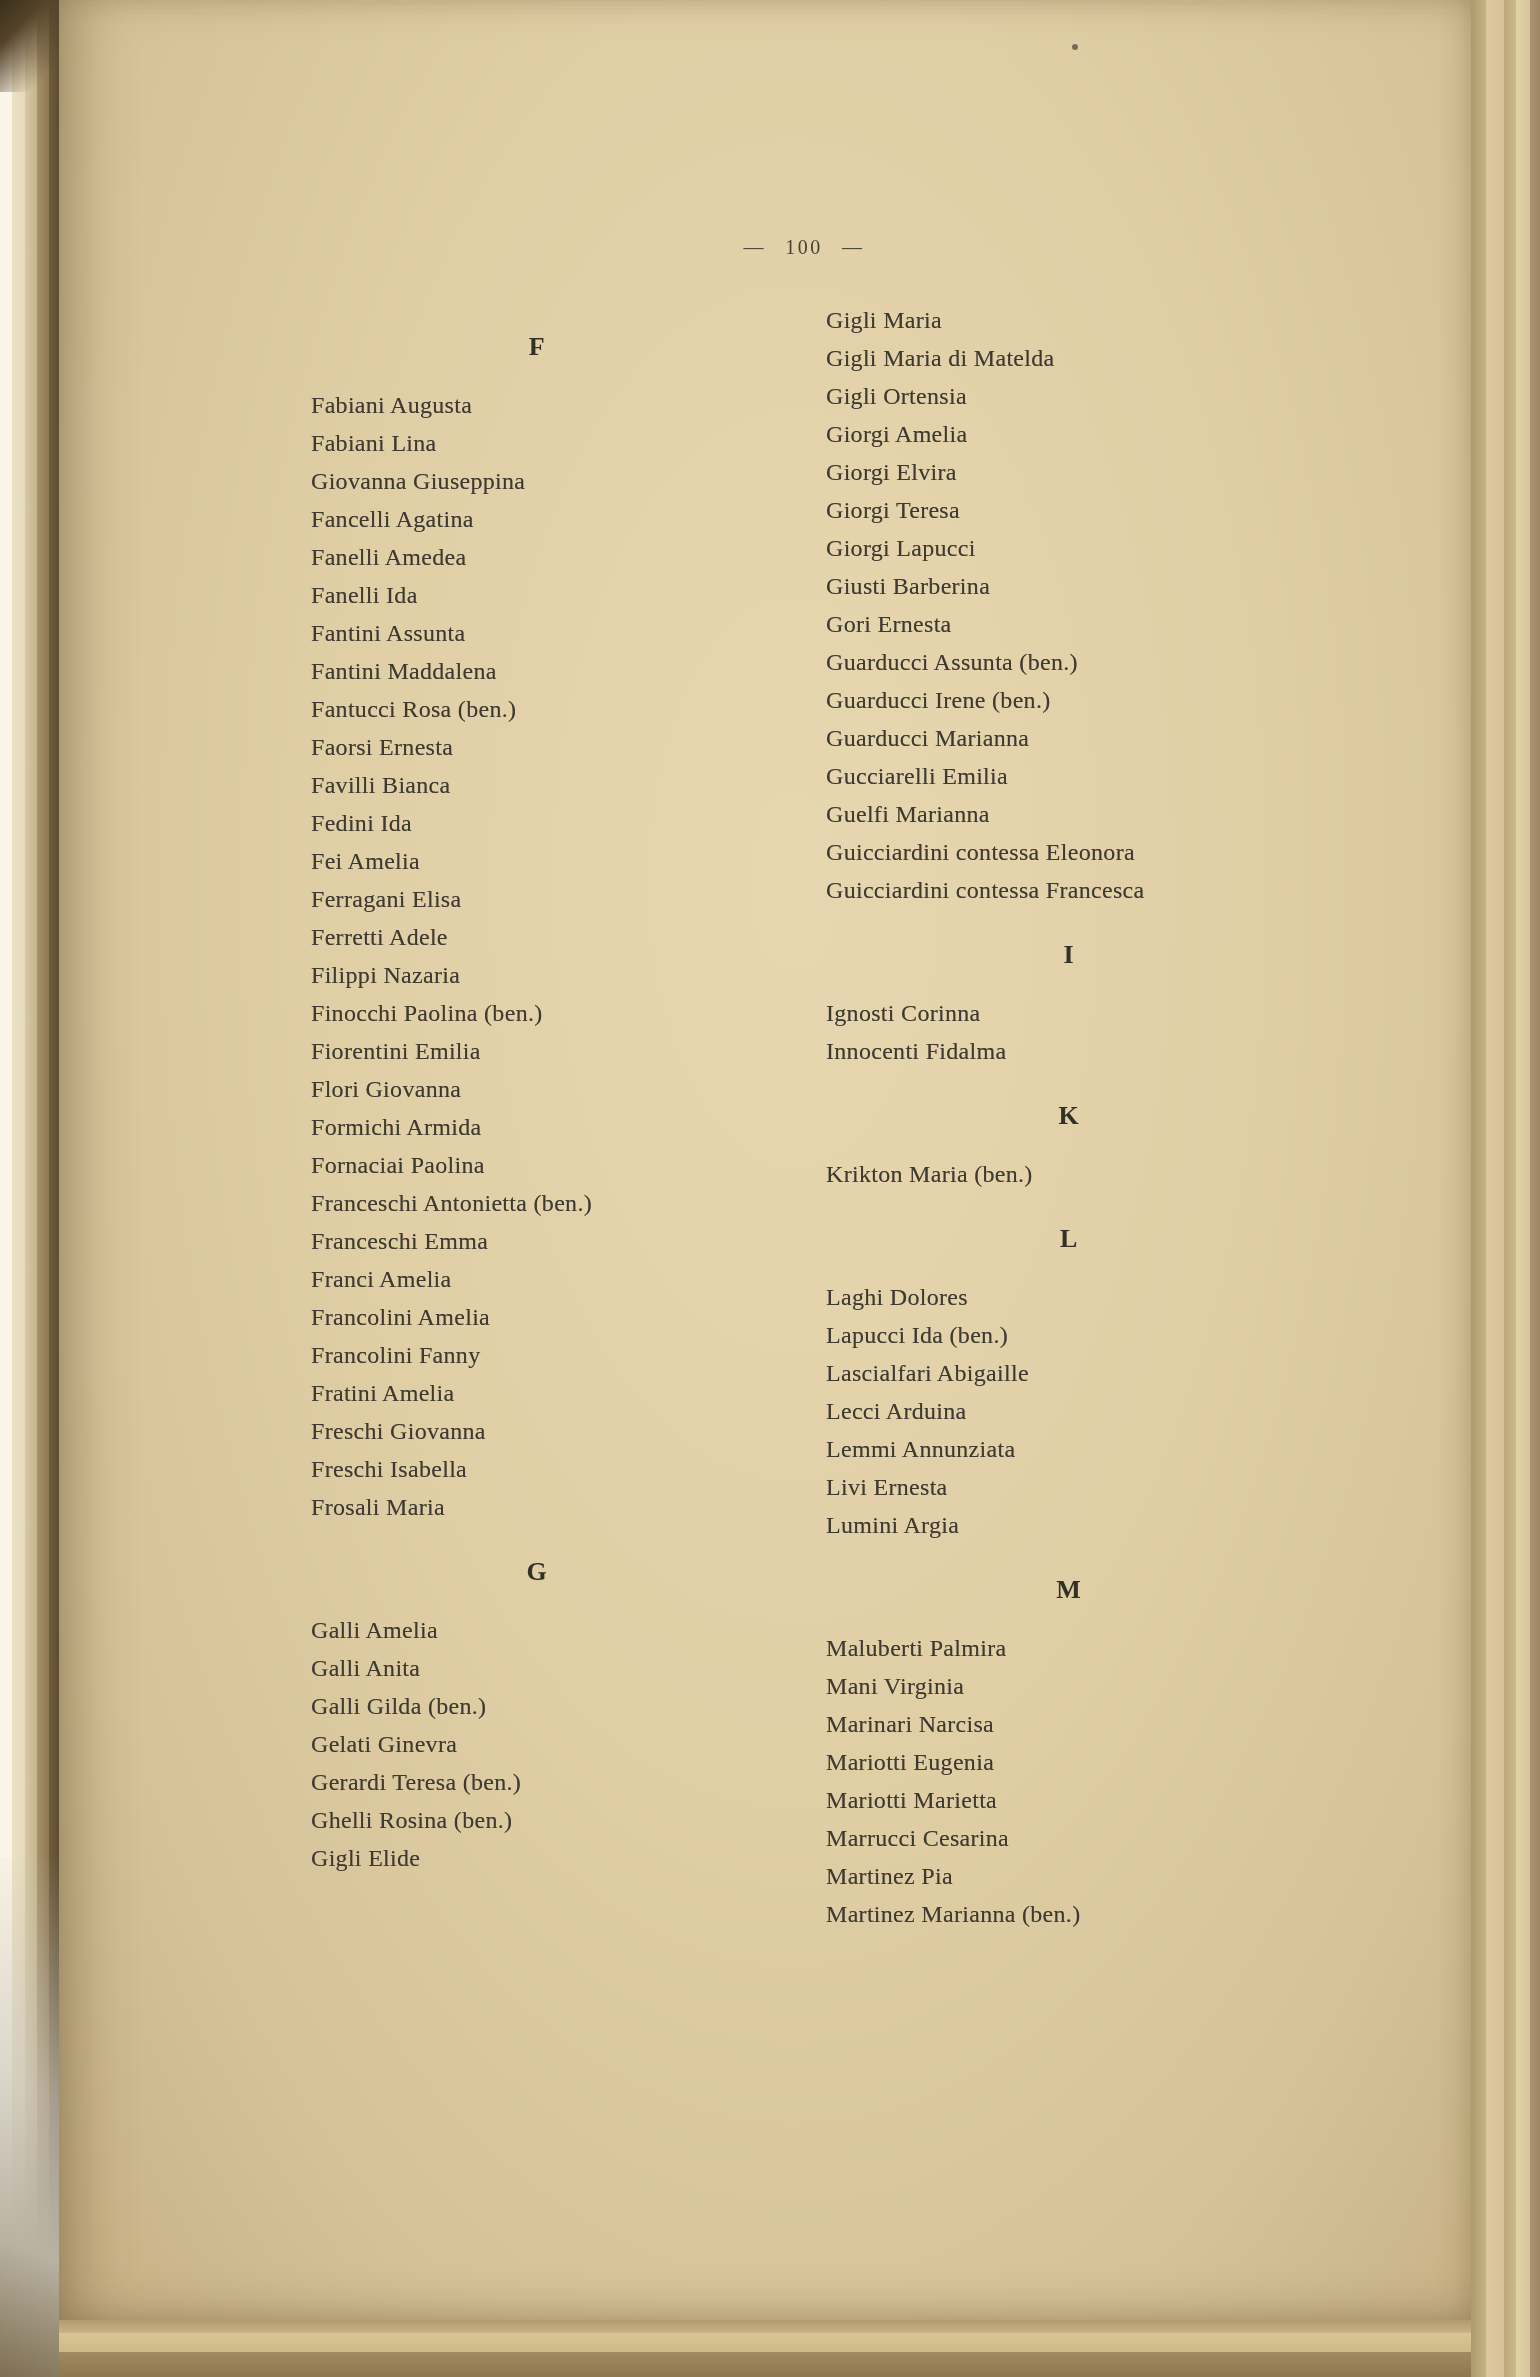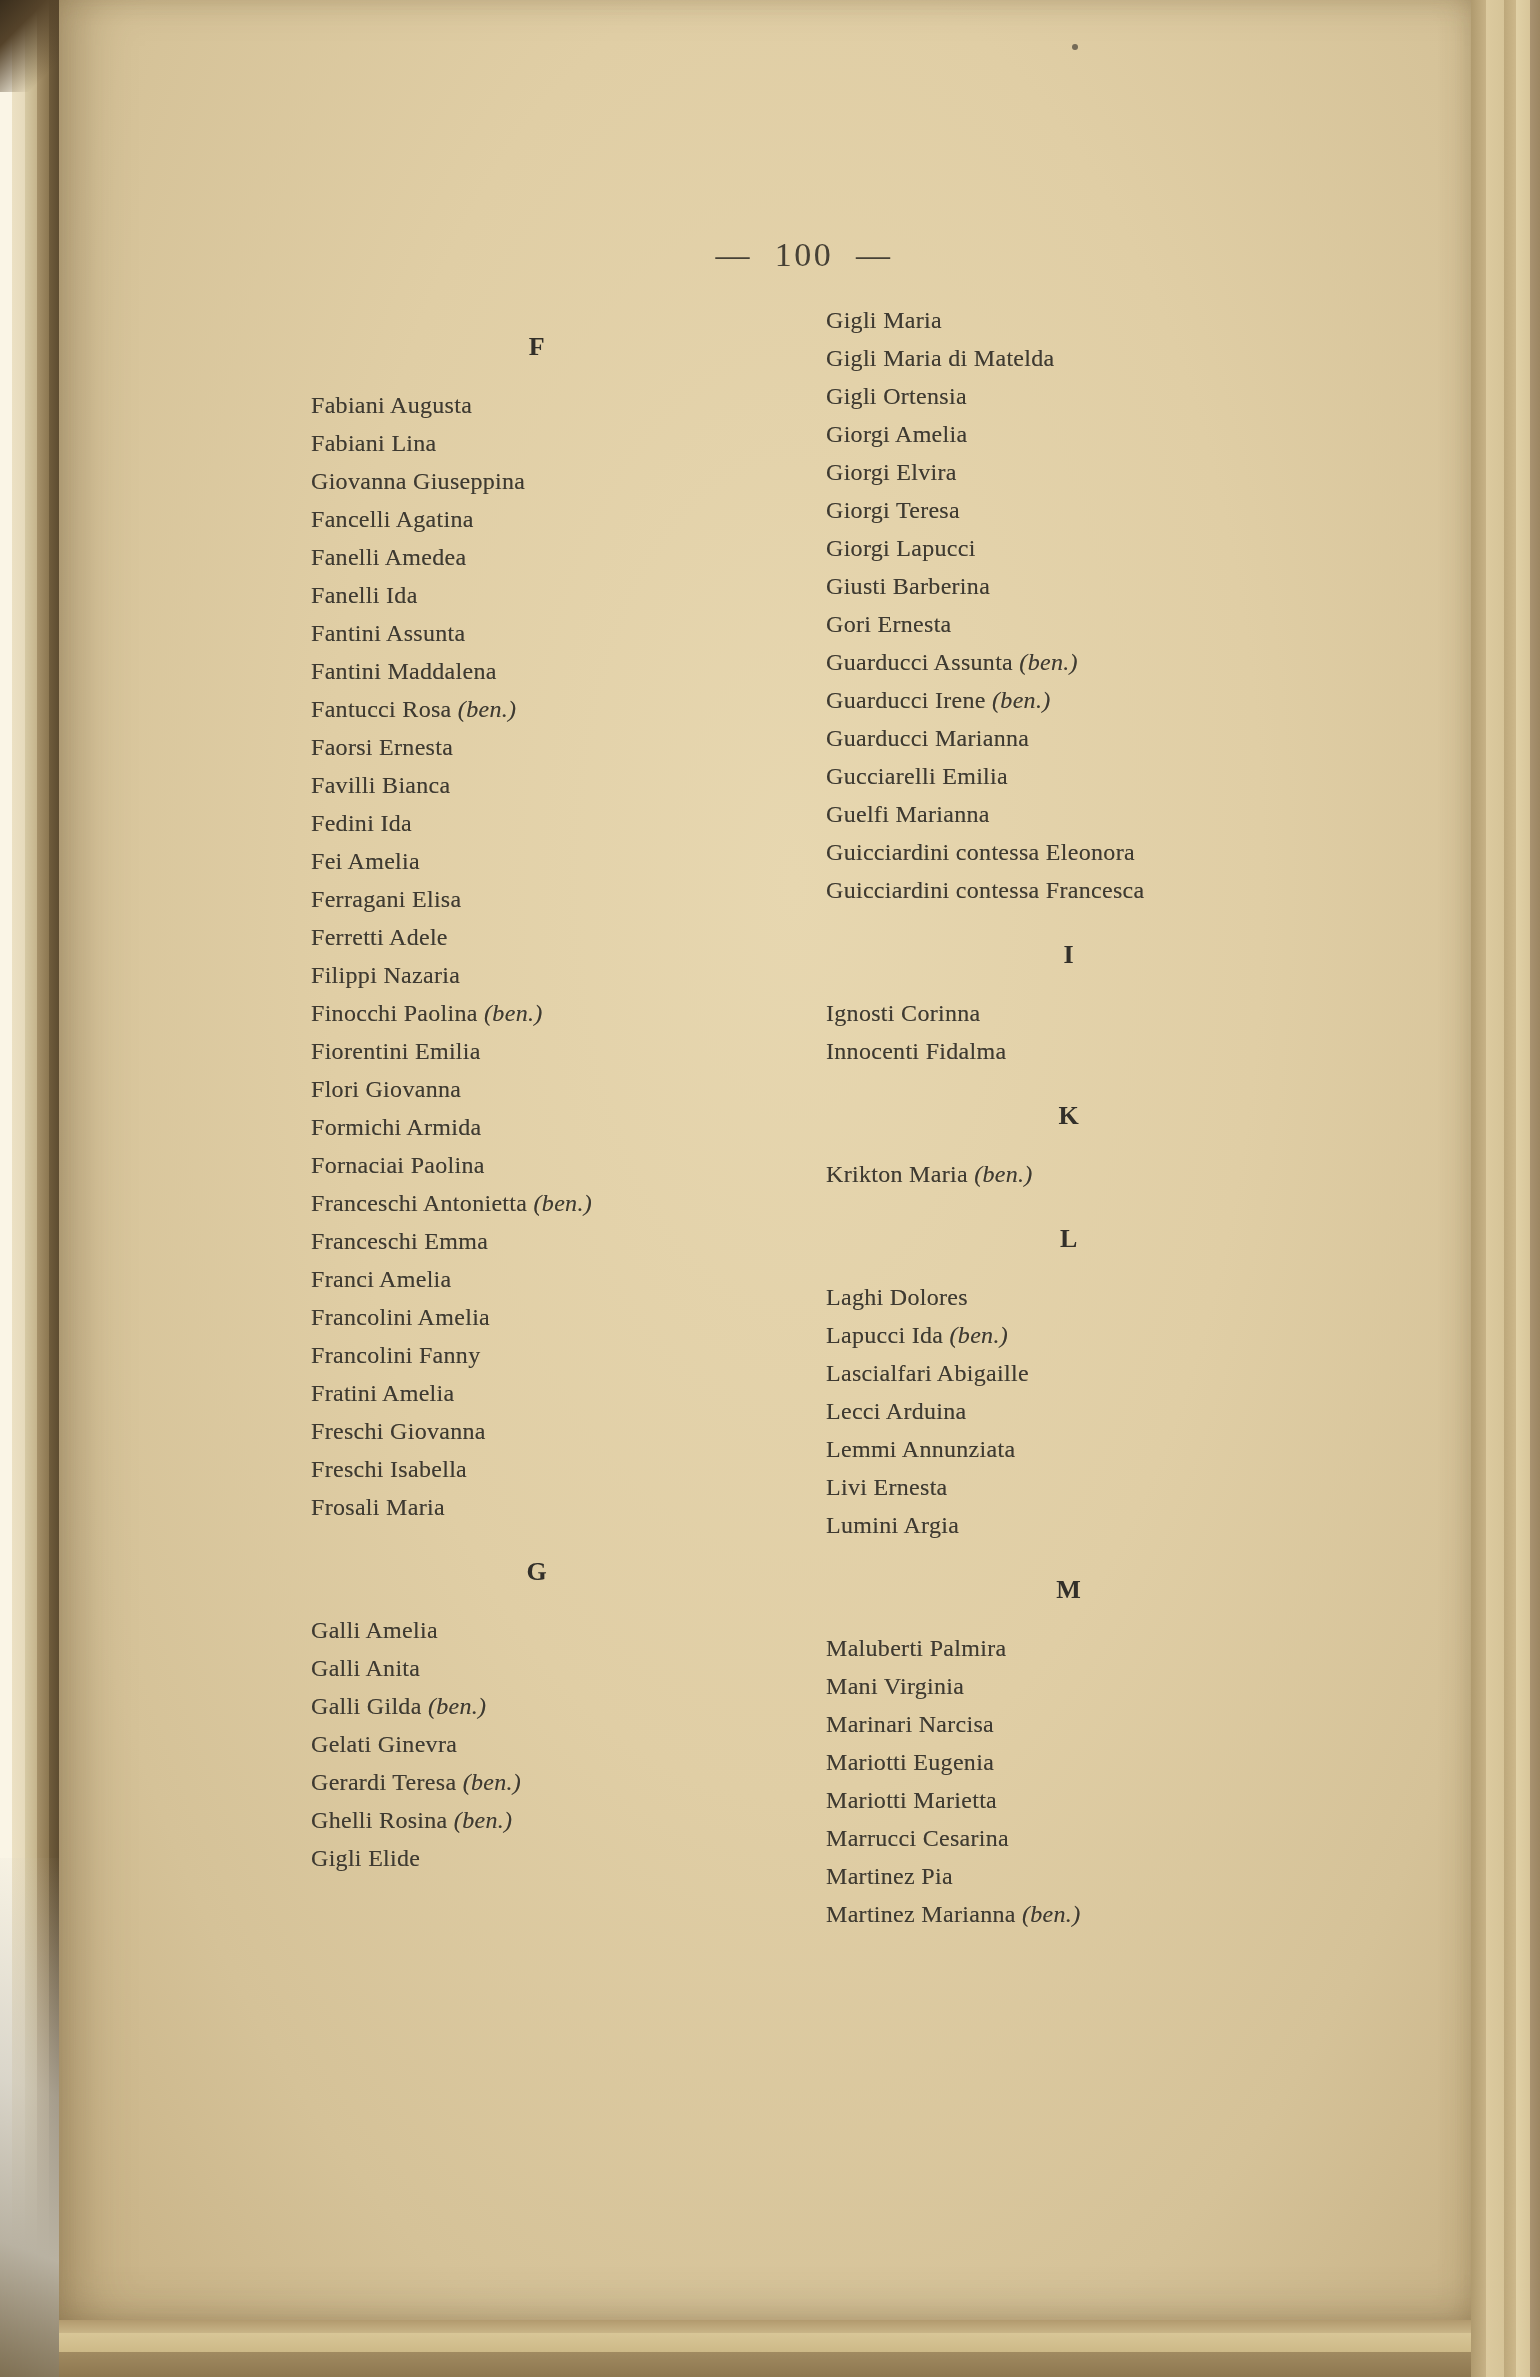--- a/index.html
+++ b/index.html
@@ -91,7 +91,7 @@
     top: 236px;
     width: 586px;
     text-align: center;
-    font-size: 34px;
+    font-size: 20px;
     letter-spacing: 2.5px;
     word-spacing: 11.7px;
     color: #464136;

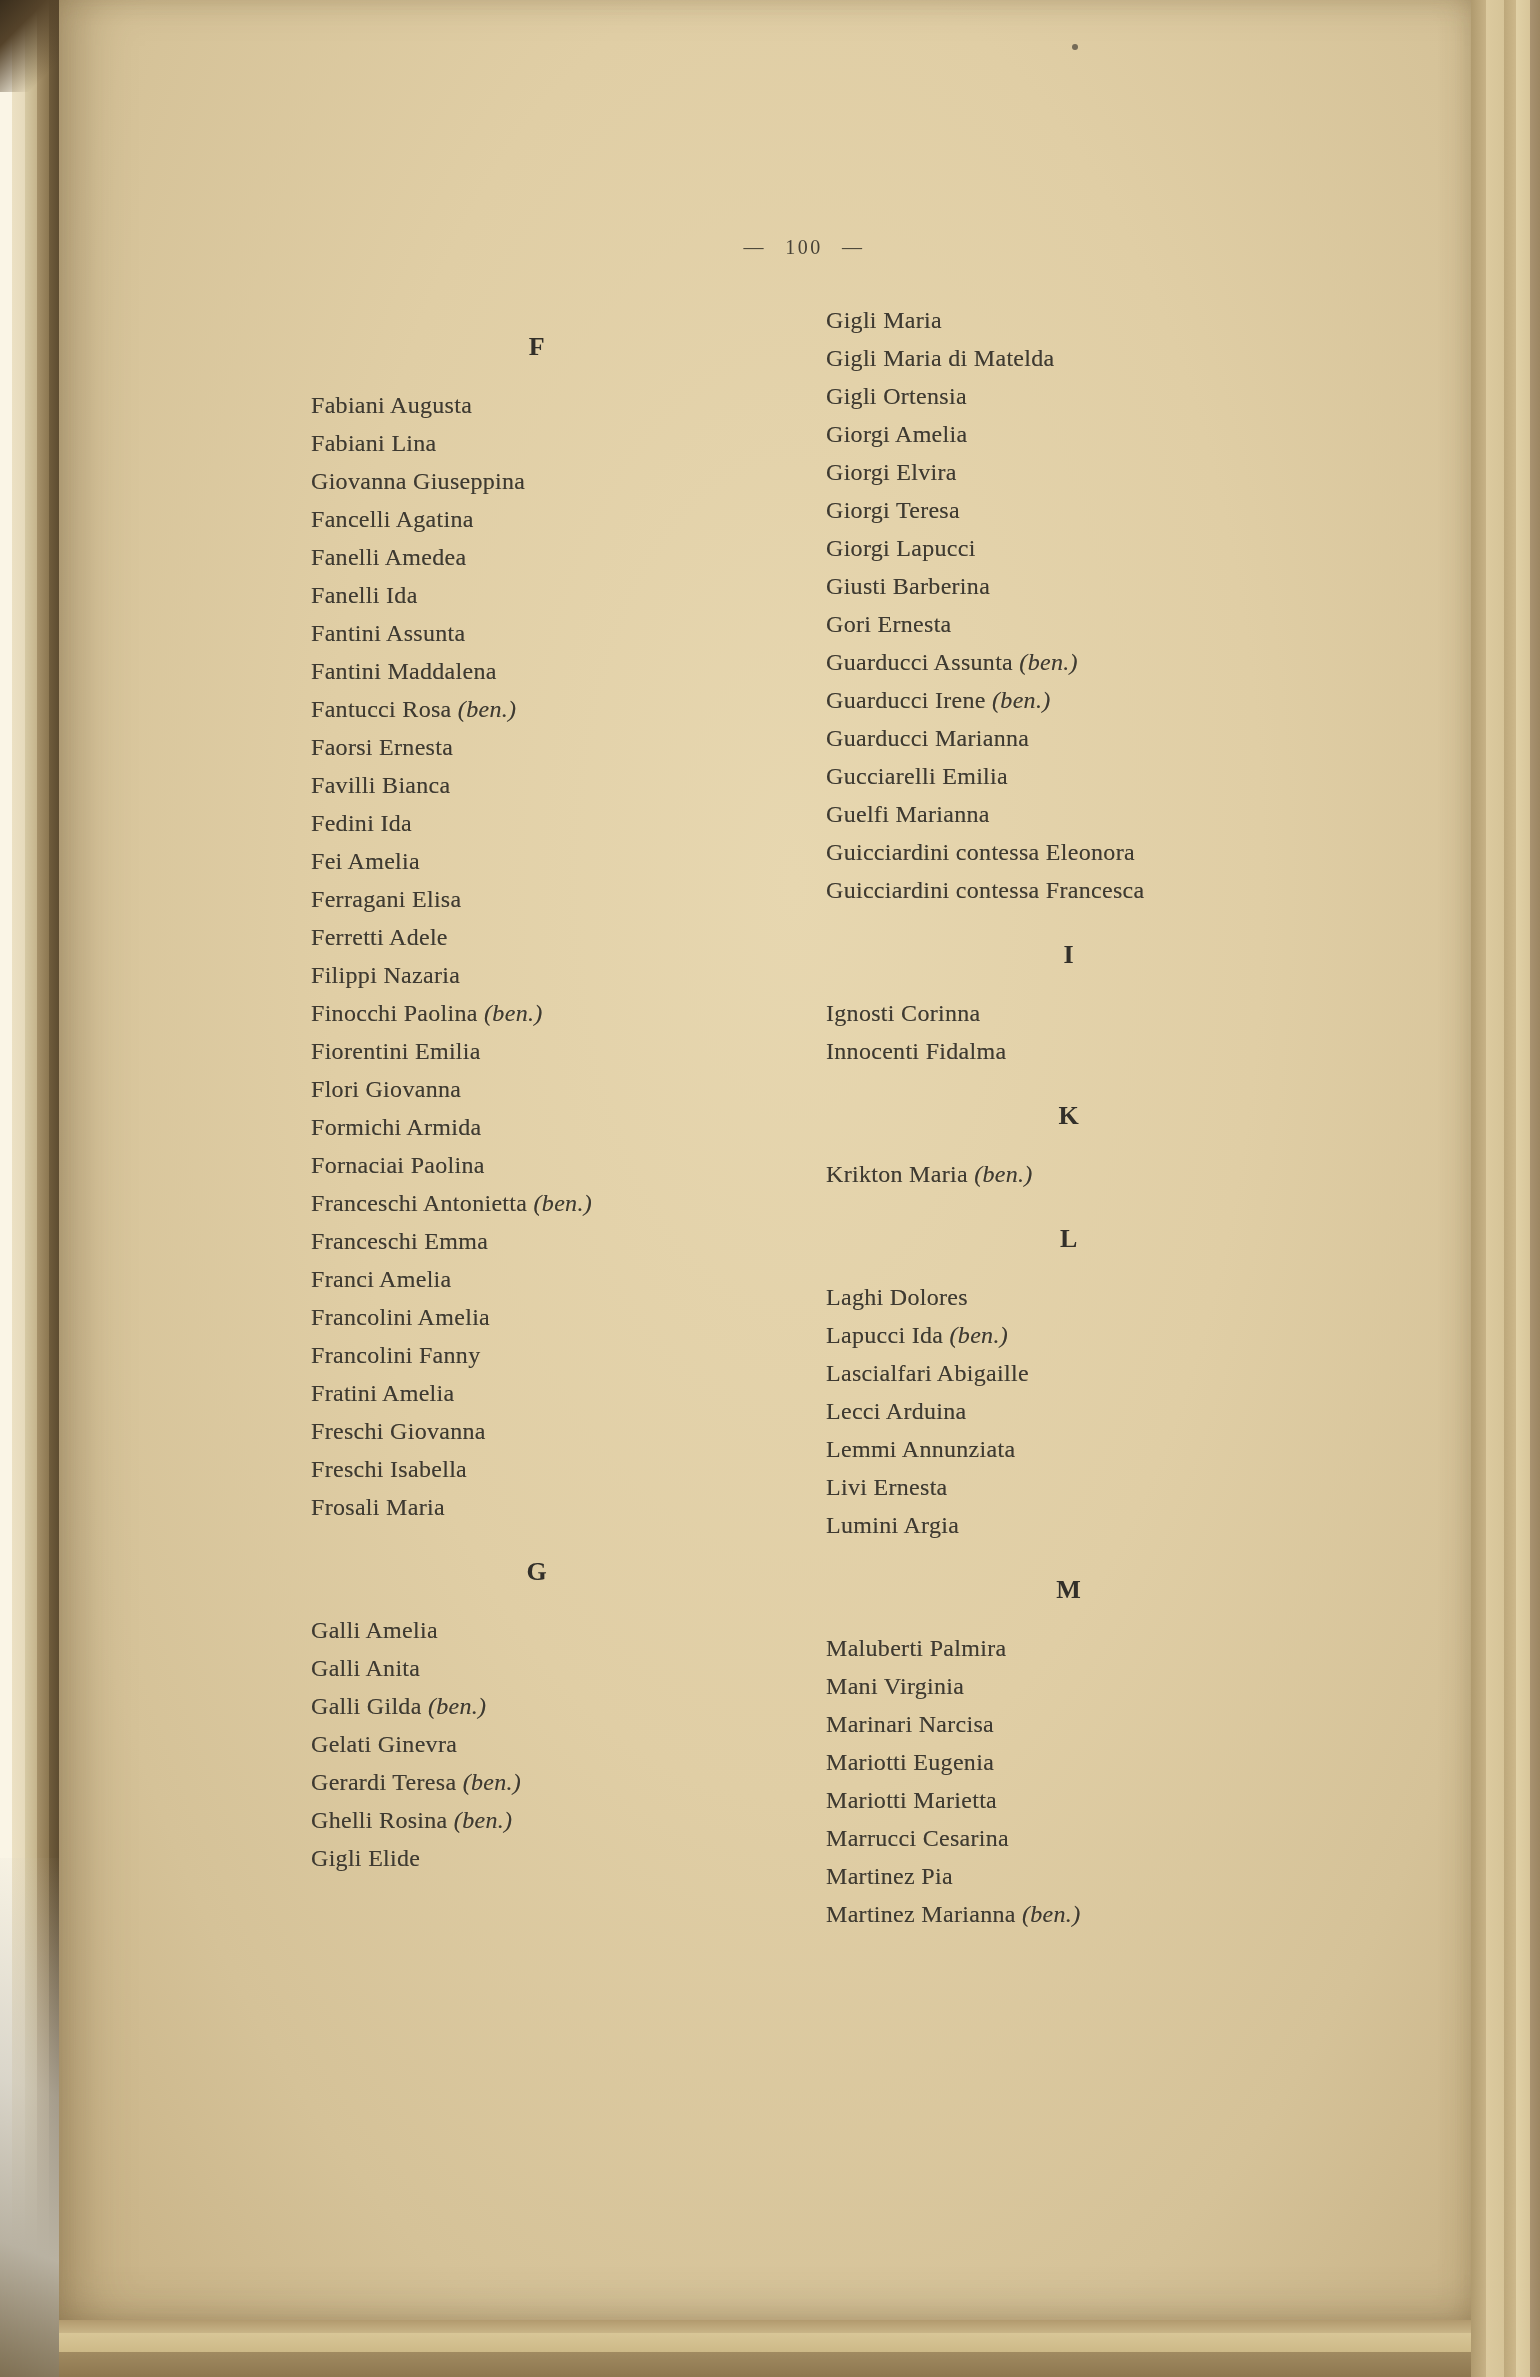--- a/index.html
+++ b/index.html
@@ -121,7 +121,6 @@
     text-shadow: 0 0 0.5px rgba(62,58,49,.45);
   }
   .entry .note {
-    font-style: italic;
   }
   .section-header {
     font-size: 26px;

